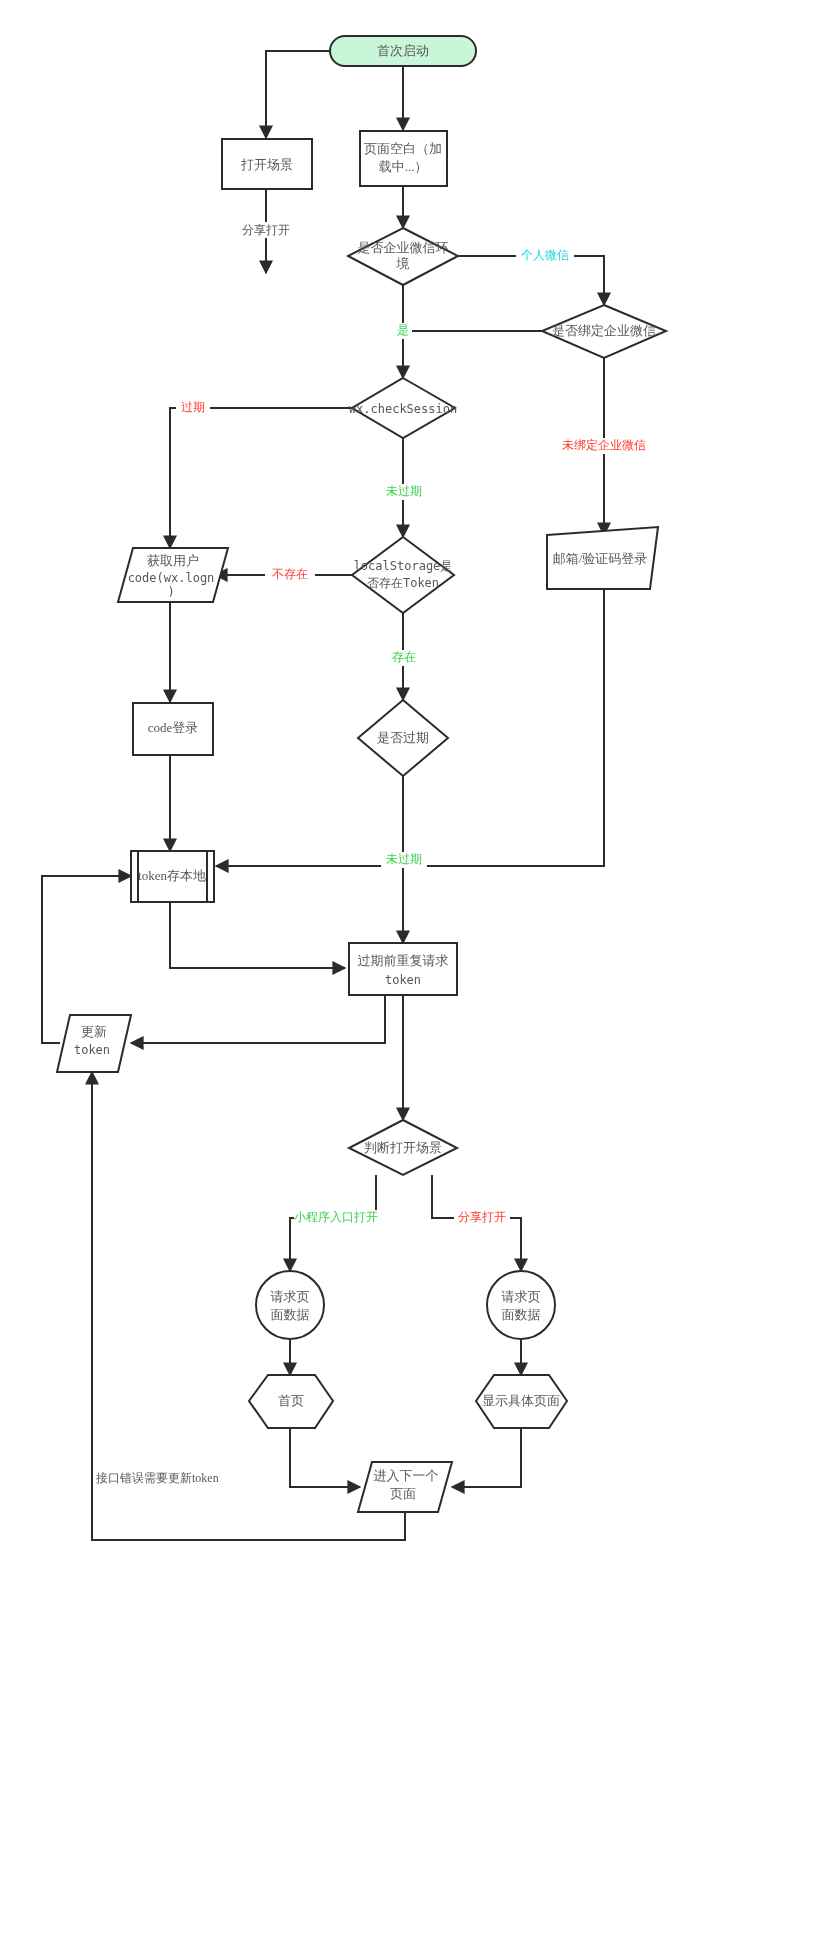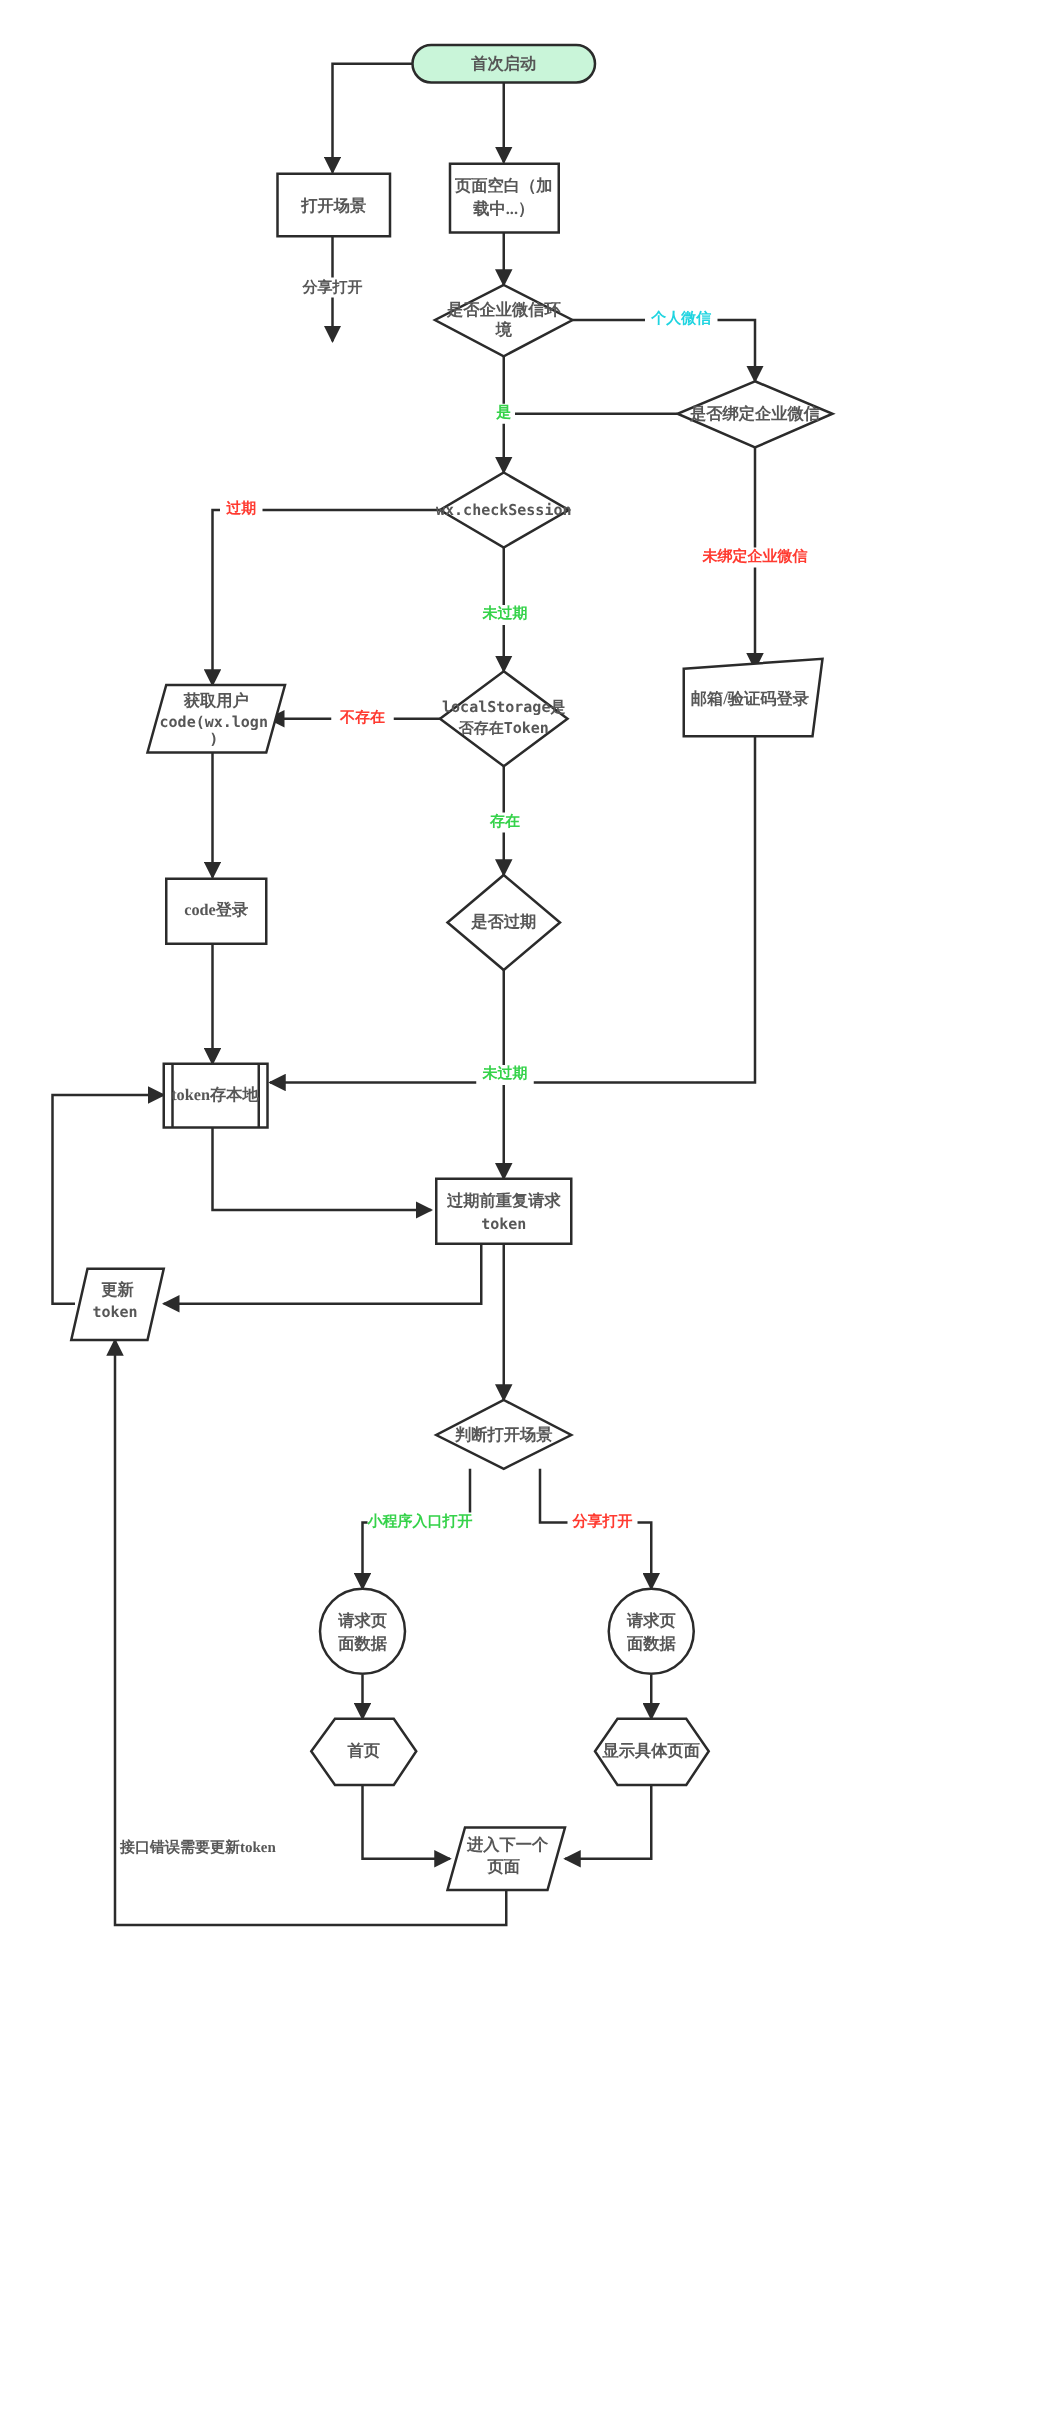--- a/index.html
+++ b/index.html
@@ -17,7 +17,6 @@
     height: 1940px;
     background: #ffffff;
     overflow: hidden;
-    font-weight: bold;
   }
   svg#flow {
     position: absolute;

